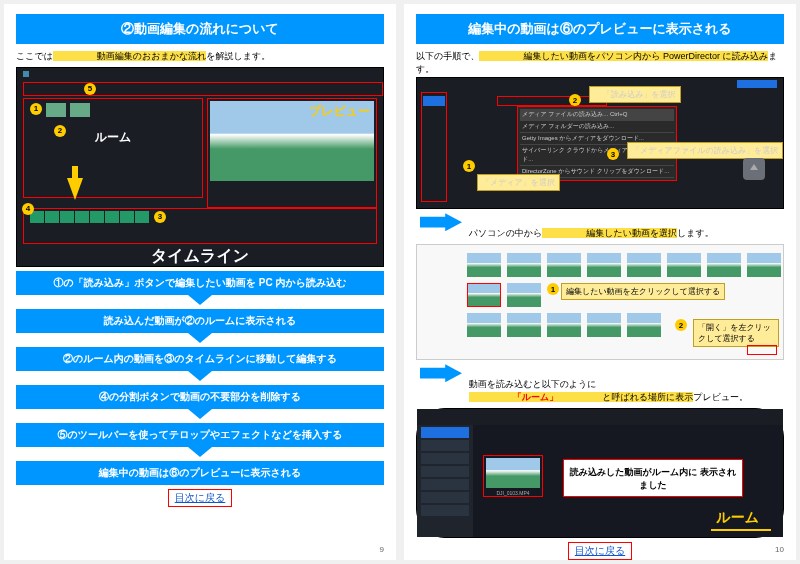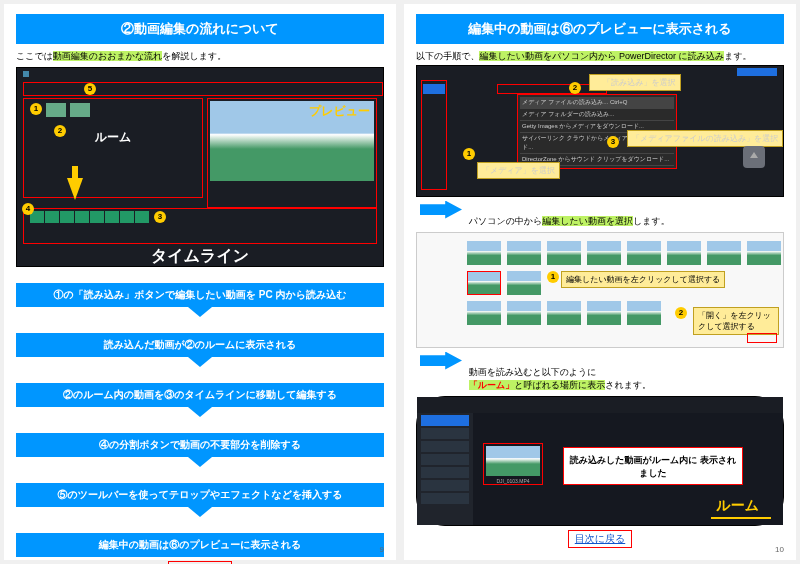--- a/index.html
+++ b/index.html
@@ -7,7 +7,7 @@
   .page { background: #fff; width: 394px; height: 556px; padding: 10px 12px; position: relative; font-size: 10px; }
   .title-bar { background: #0096ff; color: #fff; text-align: center; padding: 6px 4px; font-weight: bold; font-size: 13px; margin-bottom: 6px; }
   .intro { font-size: 9px; margin-bottom: 4px; line-height: 1.4; }
-  .hl-y { background: #bef264; }
+  .hl-y { background: #fde047; padding-left: 44px; }
   .hl-r { color: #ff0000; font-weight: bold; }
   .screenshot-dark { background: #1a1d24; border: 1px solid #000; position: relative; color: #ccc; }
   .redbox { border: 1.5px solid #ff0000; position: absolute; }

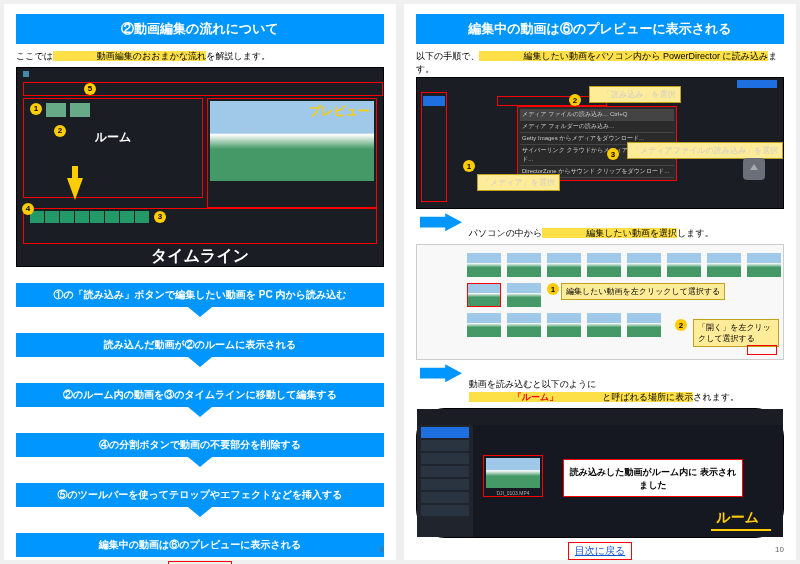--- a/index.html
+++ b/index.html
@@ -11,7 +11,7 @@
   .hl-r { color: #ff0000; font-weight: bold; }
   .screenshot-dark { background: #1a1d24; border: 1px solid #000; position: relative; color: #ccc; }
   .redbox { border: 1.5px solid #ff0000; position: absolute; }
-  .step-row { background: #0096ff; color: #fff; text-align: center; padding: 5px 4px; font-size: 10px; font-weight: bold; margin-top: 16px; }
+  .step-row { background: #0096ff; color: #fff; text-align: center; padding: 5px 4px; font-size: 10px; font-weight: bold; margin-top: 4px; }
   .arrow-down { width: 0; height: 0; border-left: 12px solid transparent; border-right: 12px solid transparent; border-top: 10px solid #0096ff; margin: 0 auto; }
   .back-link { border: 1.5px solid #ff0000; color: #1155cc; text-decoration: underline; font-size: 10px; padding: 1px 6px; display: inline-block; }
   .back-wrap { text-align: center; margin-top: 4px; }

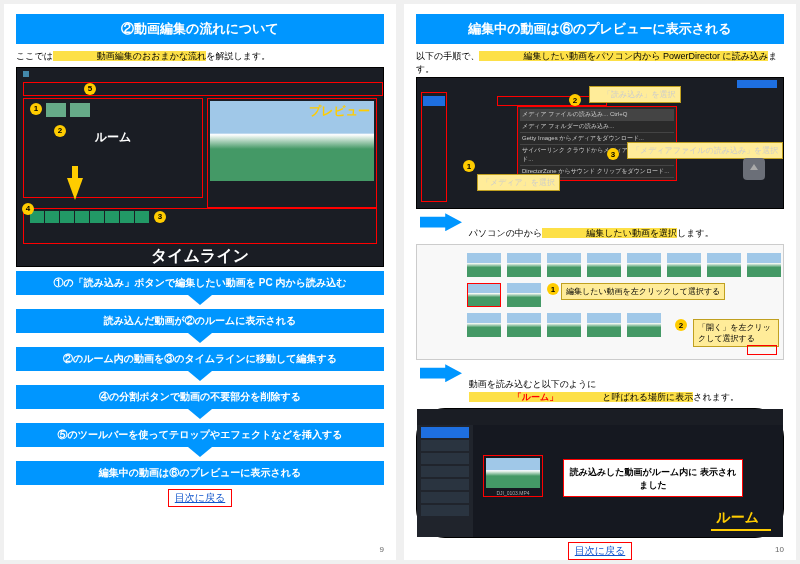--- a/index.html
+++ b/index.html
@@ -192,7 +192,7 @@
     <span class="big-arrow"></span>
     <span class="mid-note">
       <span>動画を読み込むと以下のように</span><br>
-      <span class="hl-y hl-r">「ルーム」</span><span class="hl-y">と呼ばれる場所に表示</span><span>されます。</span>
+      <span class="hl-y hl-r">「ルーム」</span><span class="hl-y">と呼ばれる場所に表示</span><span>プレビュー。</span>
     </span>
   </div>
 

